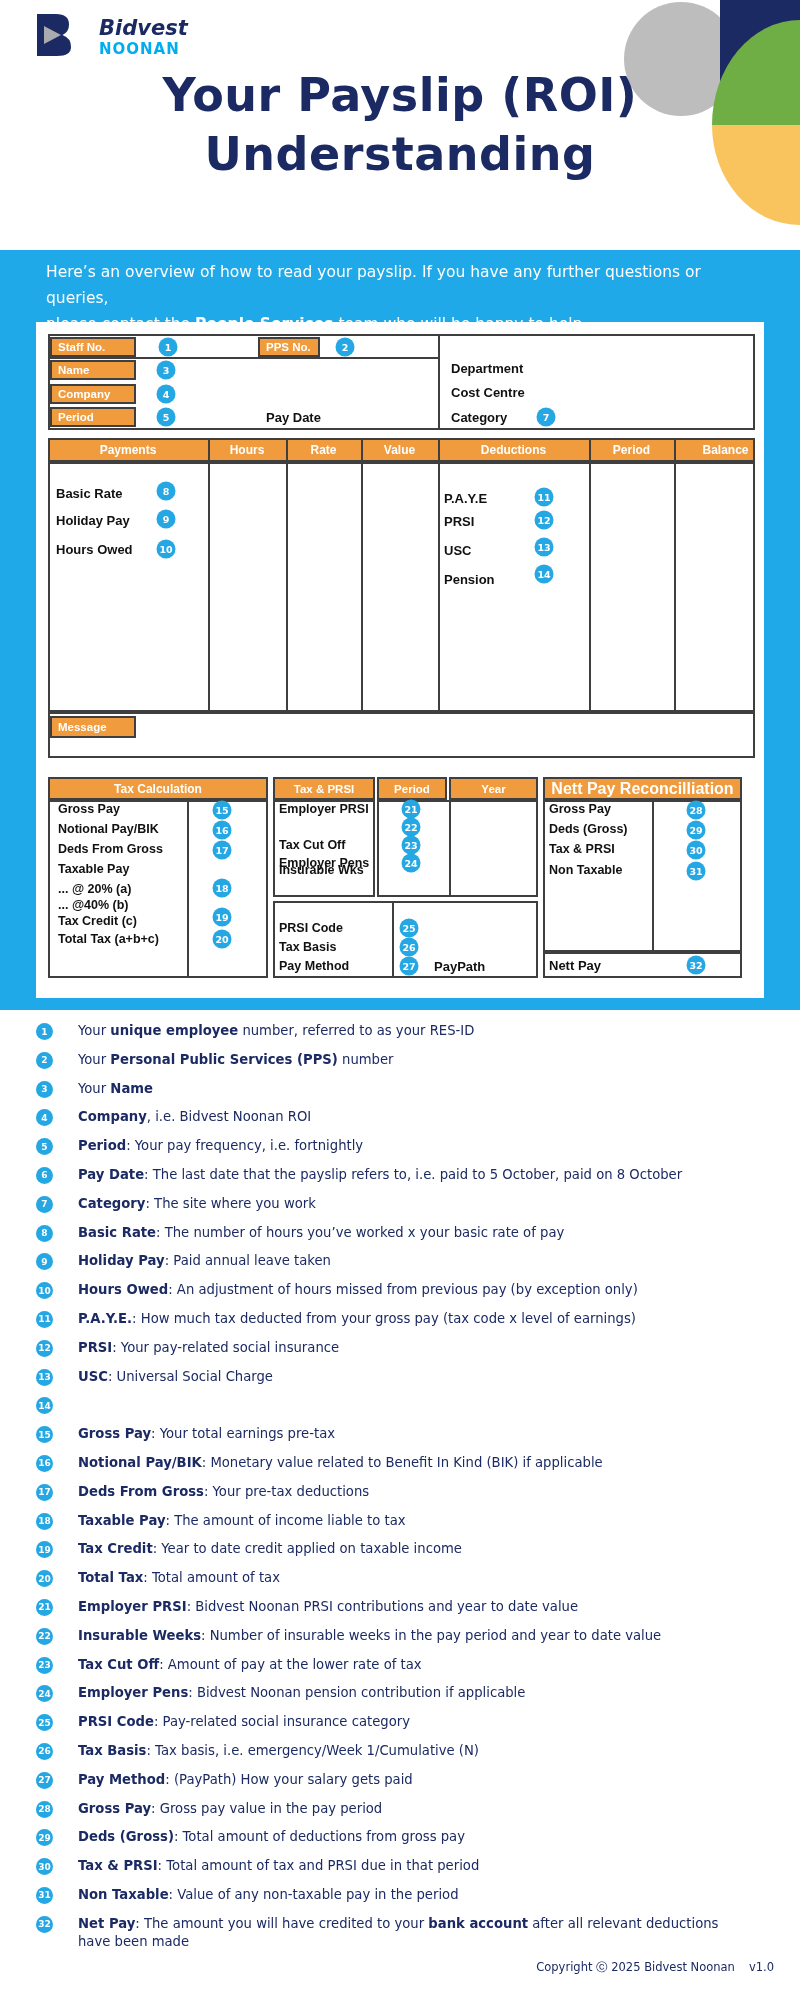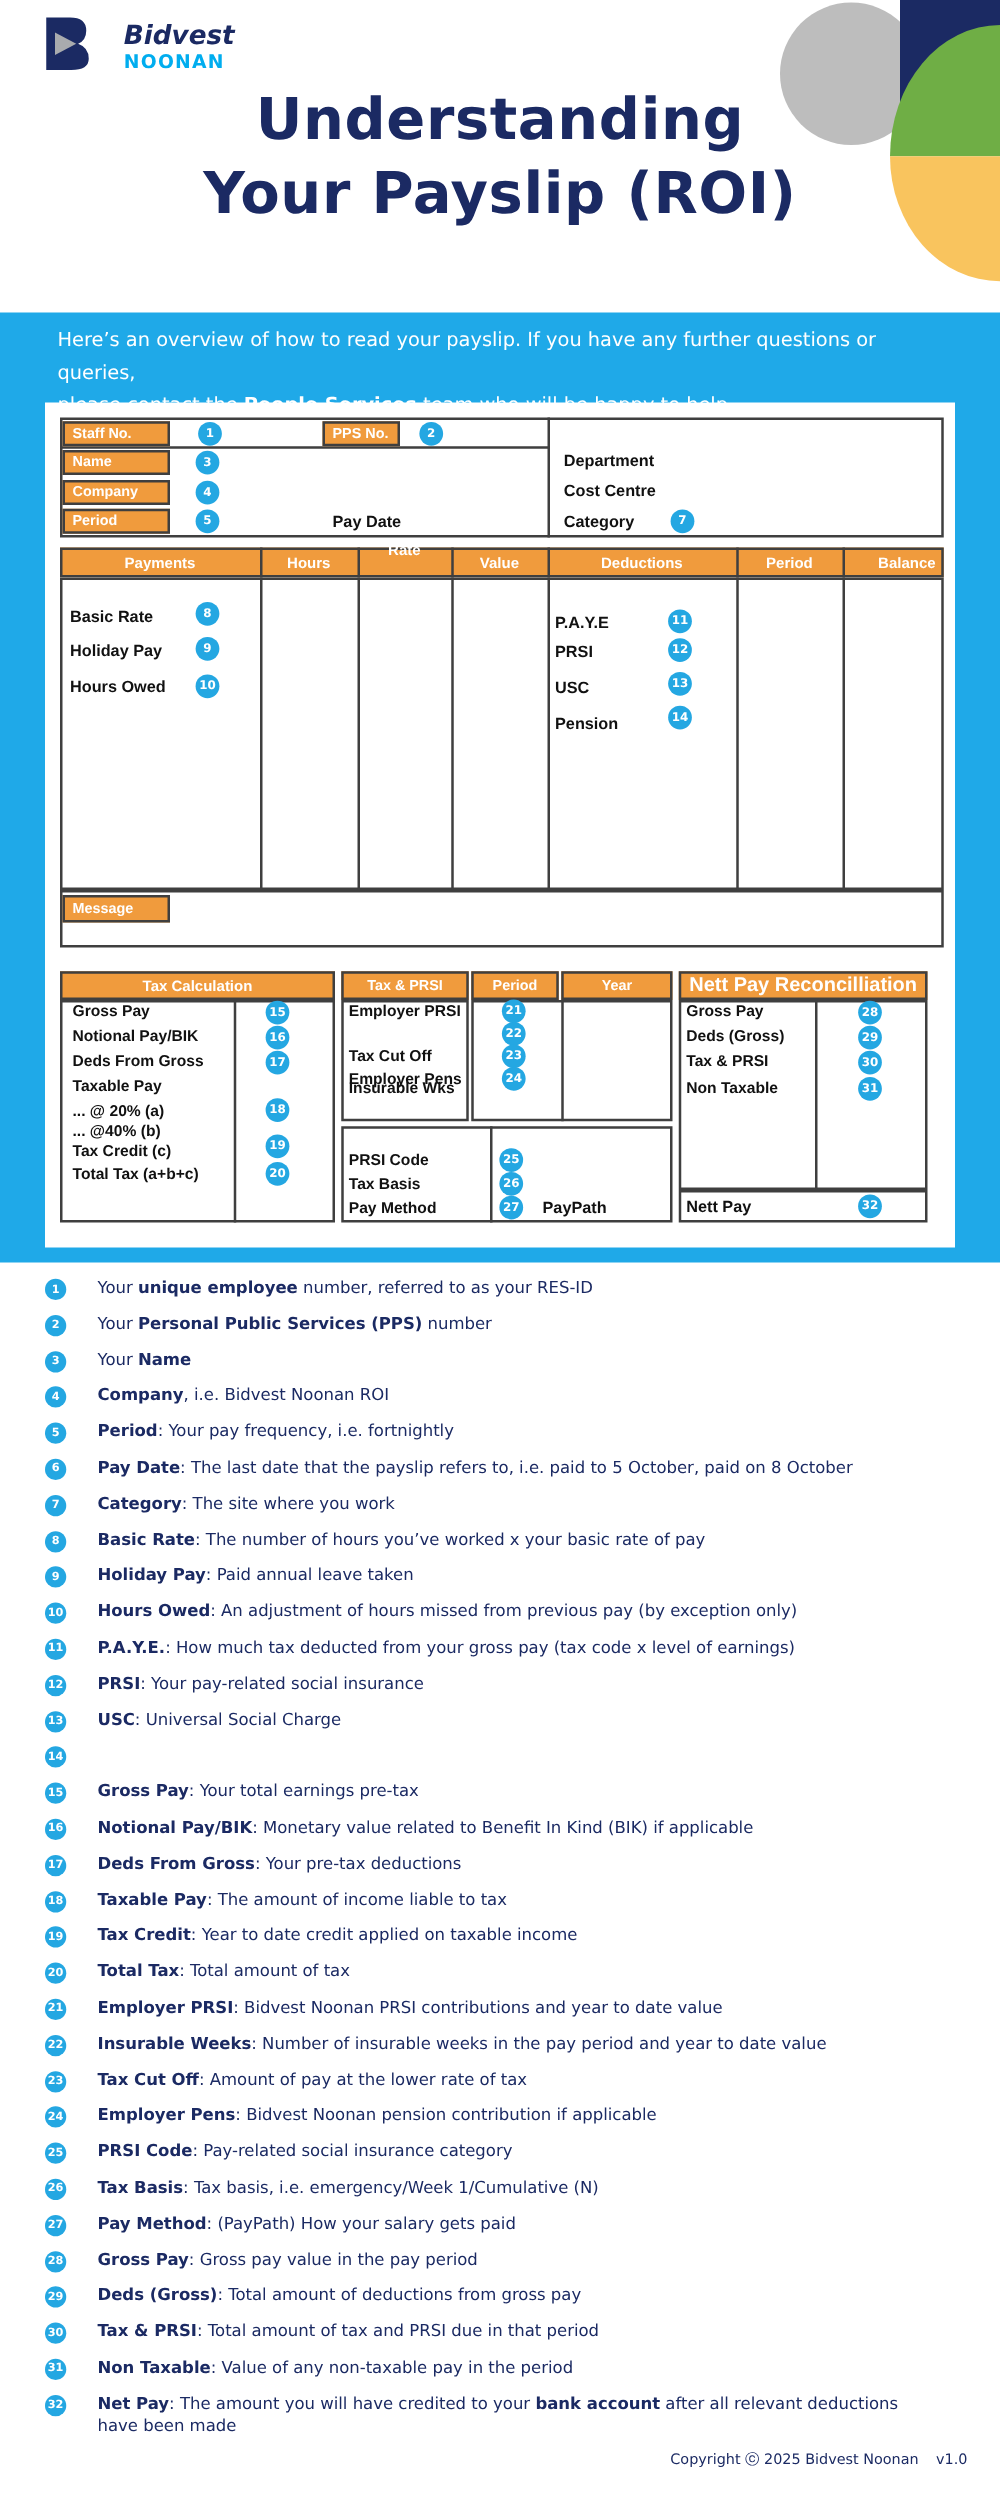--- a/index.html
+++ b/index.html
@@ -70,8 +70,8 @@
   </div>
 
   <div class="title">
+    <div>Your Payslip (ROI)</div>
     <div>Understanding</div>
-    <div>Your Payslip (ROI)</div>
   </div>
 
   <div class="band"></div>

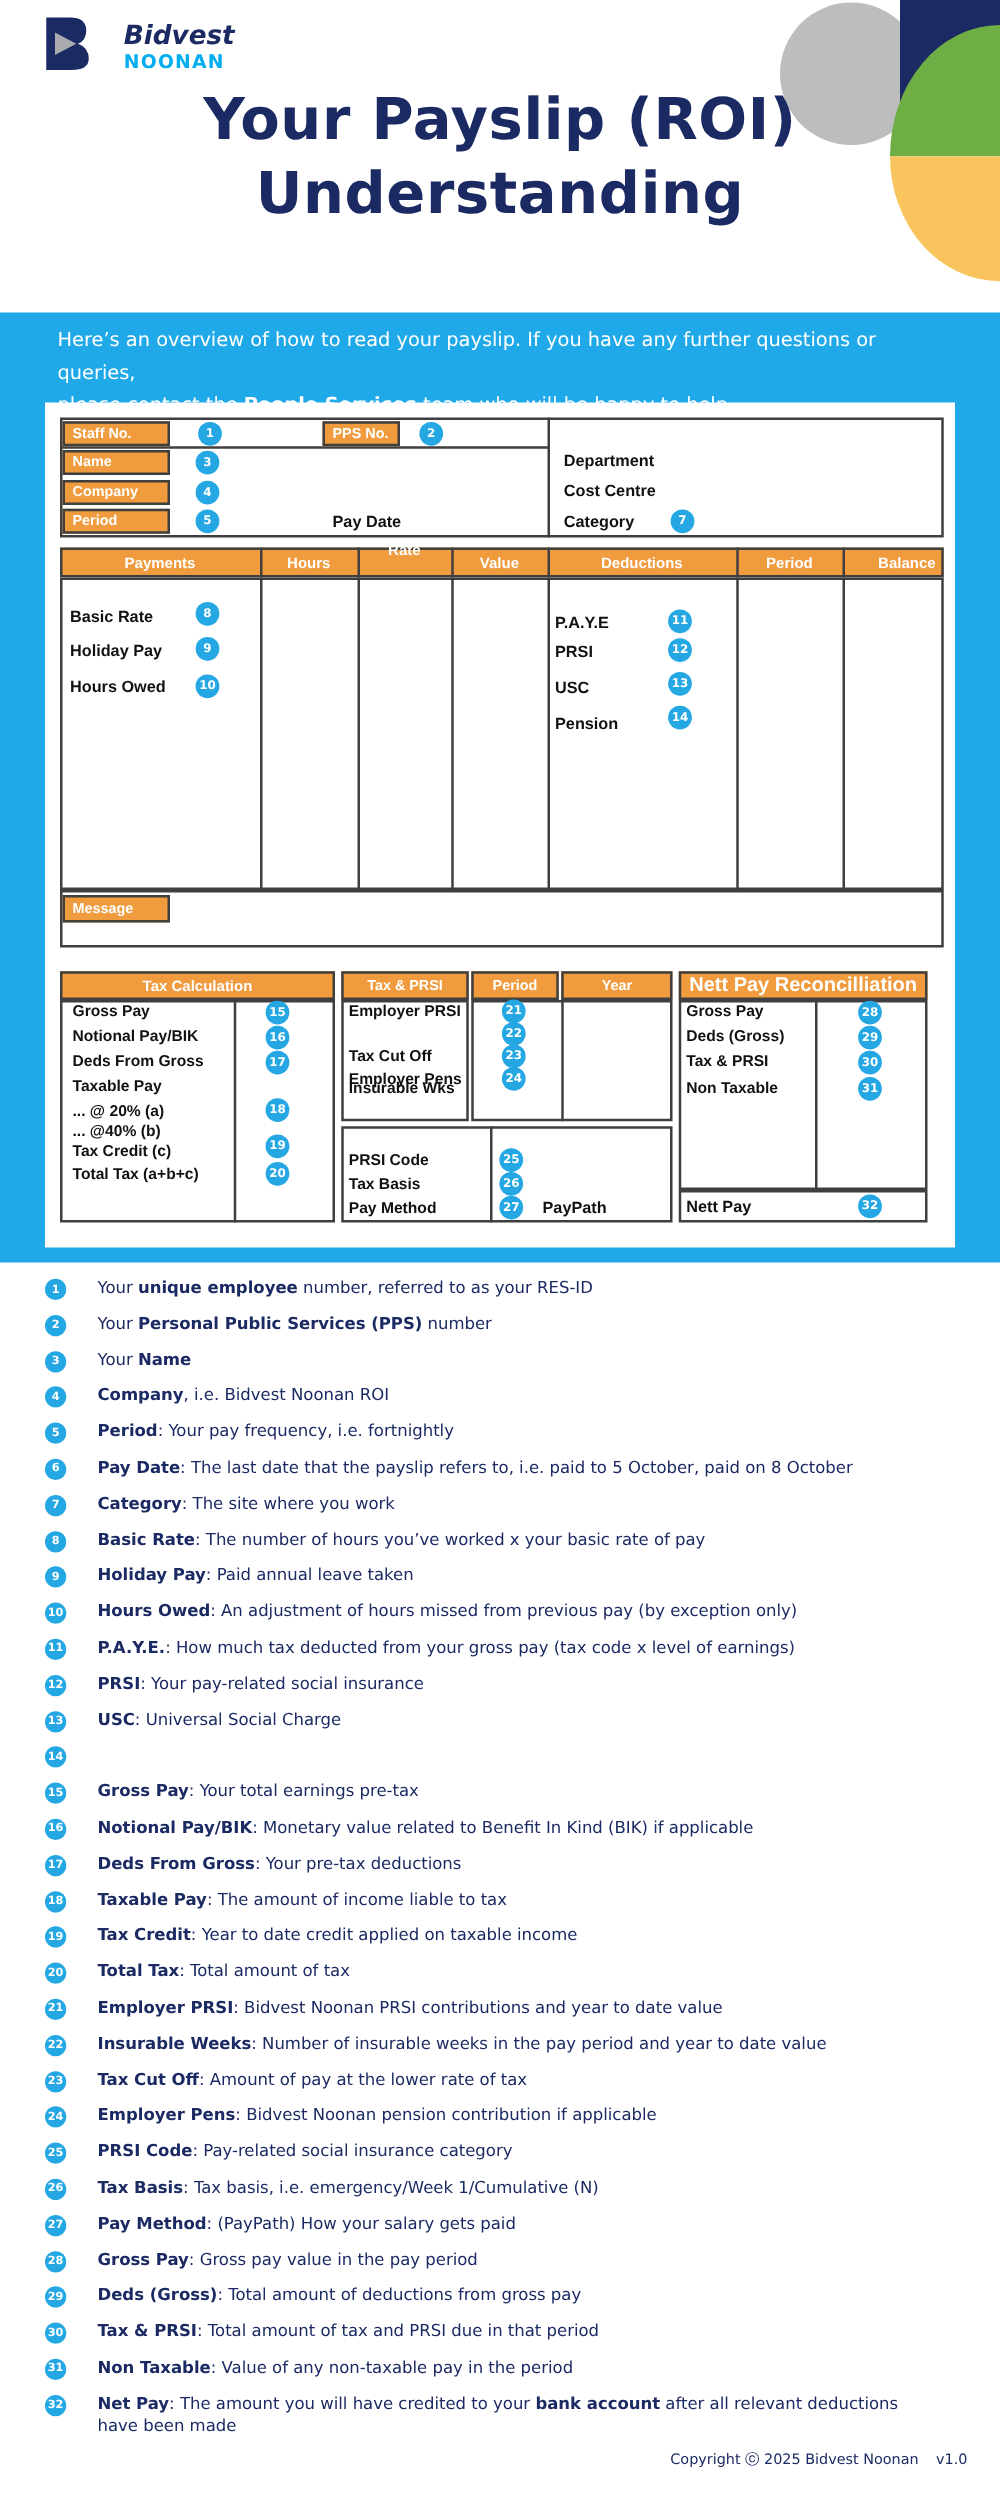--- a/index.html
+++ b/index.html
@@ -109,7 +109,7 @@
       <div class="vline" style="left: 674px; top: 438px; height: 24px;"></div>
       <div class="hlabel" style="left: 128px; top: 450px; font-size: 12px;">Payments</div>
       <div class="hlabel" style="left: 247px; top: 450px; font-size: 12px;">Hours</div>
-      <div class="hlabel" style="left: 323.5px; top: 440px; font-size: 12px;">Rate</div>
+      <div class="hlabel" style="left: 323.5px; top: 450px; font-size: 12px;">Rate</div>
       <div class="hlabel" style="left: 399.5px; top: 450px; font-size: 12px;">Value</div>
       <div class="hlabel" style="left: 513.5px; top: 450px; font-size: 12px;">Deductions</div>
       <div class="hlabel" style="left: 631.5px; top: 450px; font-size: 12px;">Period</div>

